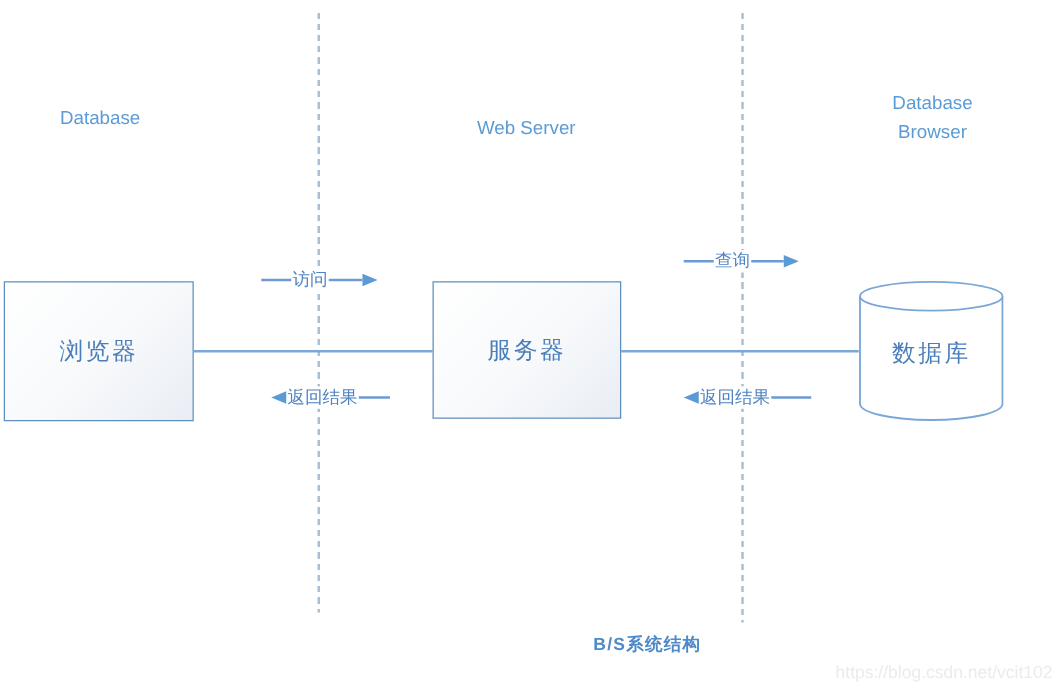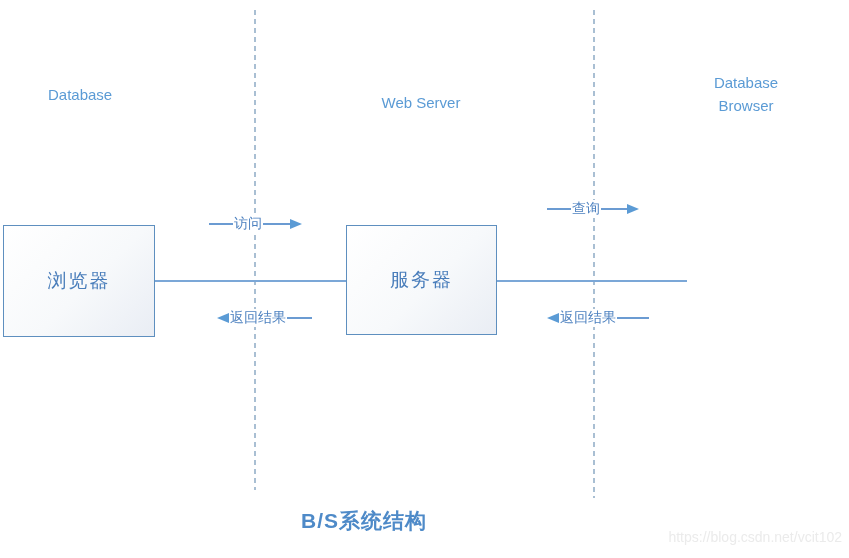--- a/index.html
+++ b/index.html
@@ -138,6 +138,13 @@
     <span>服务器</span>
   </div>
 
+  <div class="cylinder" style="left:687px; top:224px;">
+    <svg width="116" height="114" viewBox="0 0 116 114">
+      <path d="M 1 13 L 1 99 A 57 13 0 0 0 115 99 L 115 13" fill="#ffffff" stroke="#7BA7D7" stroke-width="1.5"></path>
+      <ellipse cx="58" cy="13" rx="57" ry="11.5" fill="#ffffff" stroke="#7BA7D7" stroke-width="1.5"></ellipse>
+    </svg>
+    <span class="cyl-label">数据库</span>
+  </div>
 
   <div class="arrow-row" style="left:209px; top:215px; width:93px;">
     <span class="seg" style="width:24px;"></span>

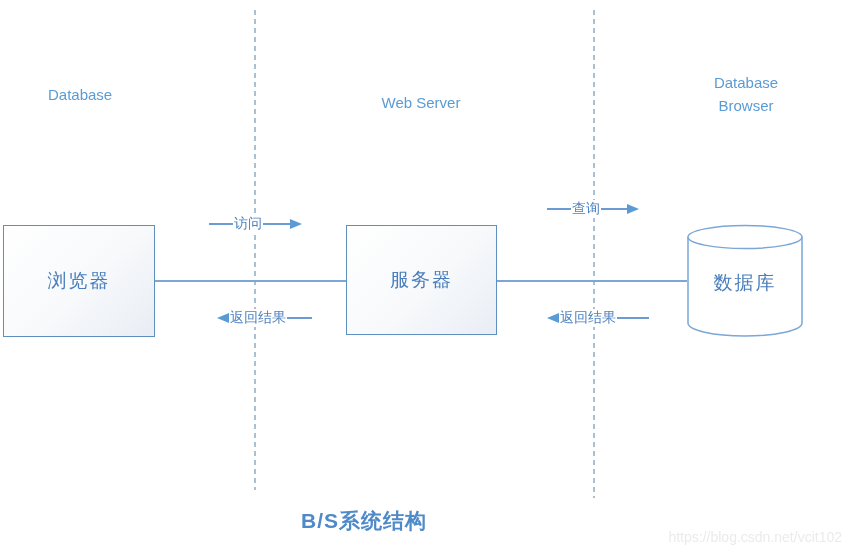--- a/index.html
+++ b/index.html
@@ -99,9 +99,9 @@
   .diagram-title {
     position: absolute;
     left: 301px; top: 507px; width: 260px;
-    text-align: left;
+    text-align: right;
     color: #4E8AC8;
-    font-size: 21px;
+    font-size: 14px;
     font-weight: 600;
     letter-spacing: 1px;
     z-index: 1;

